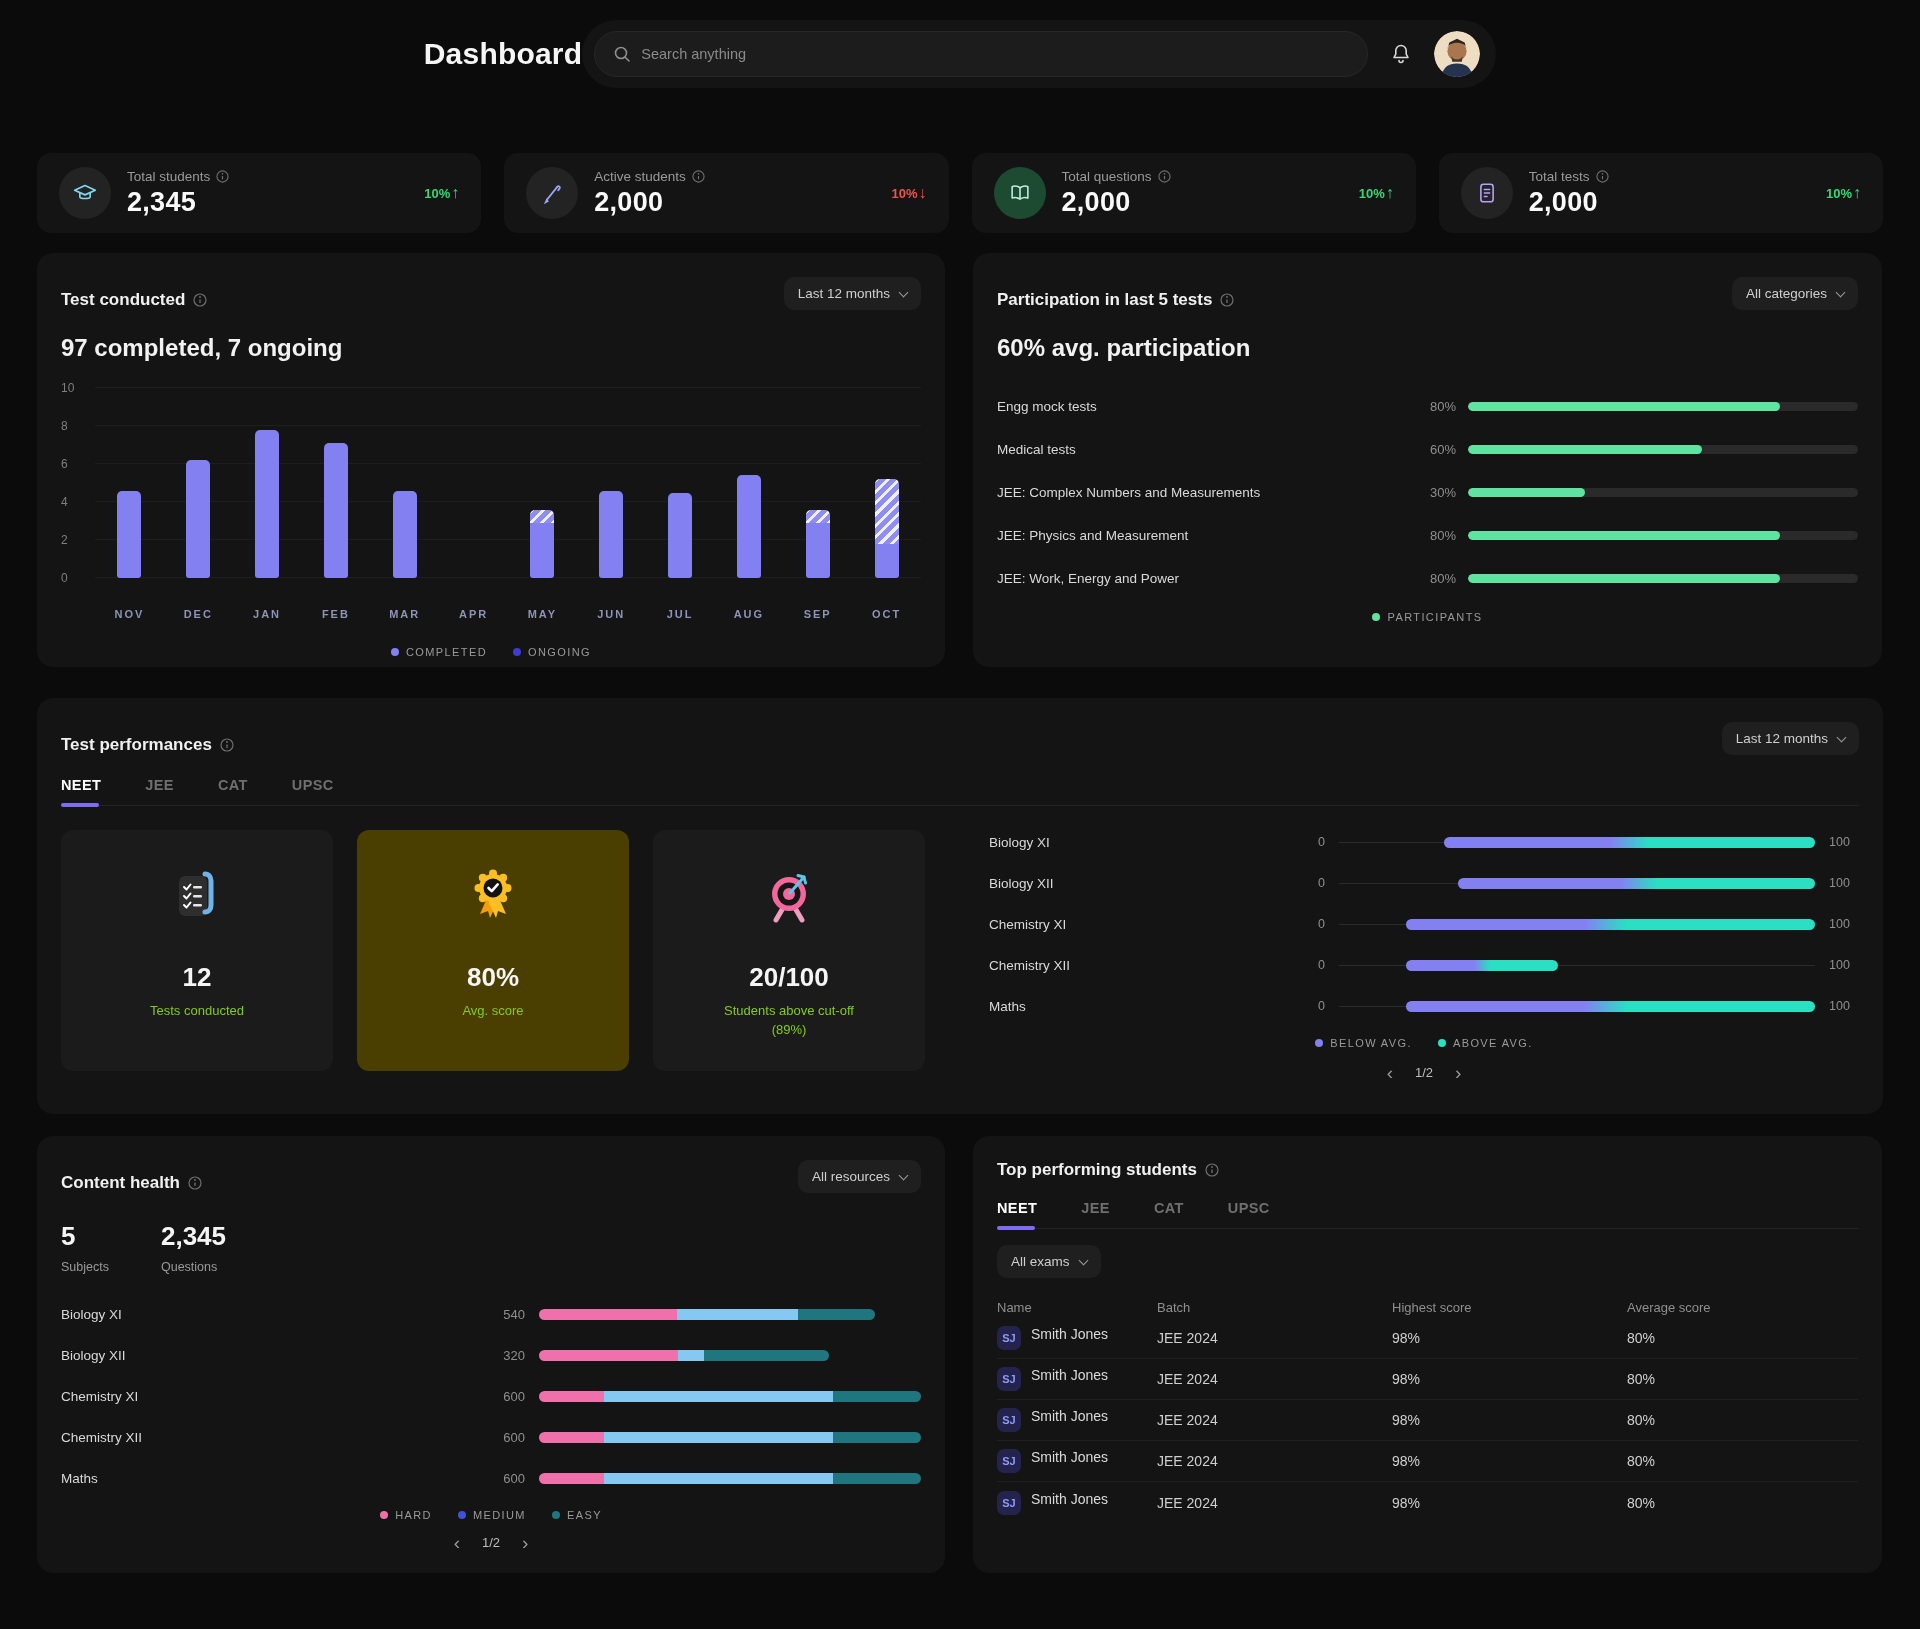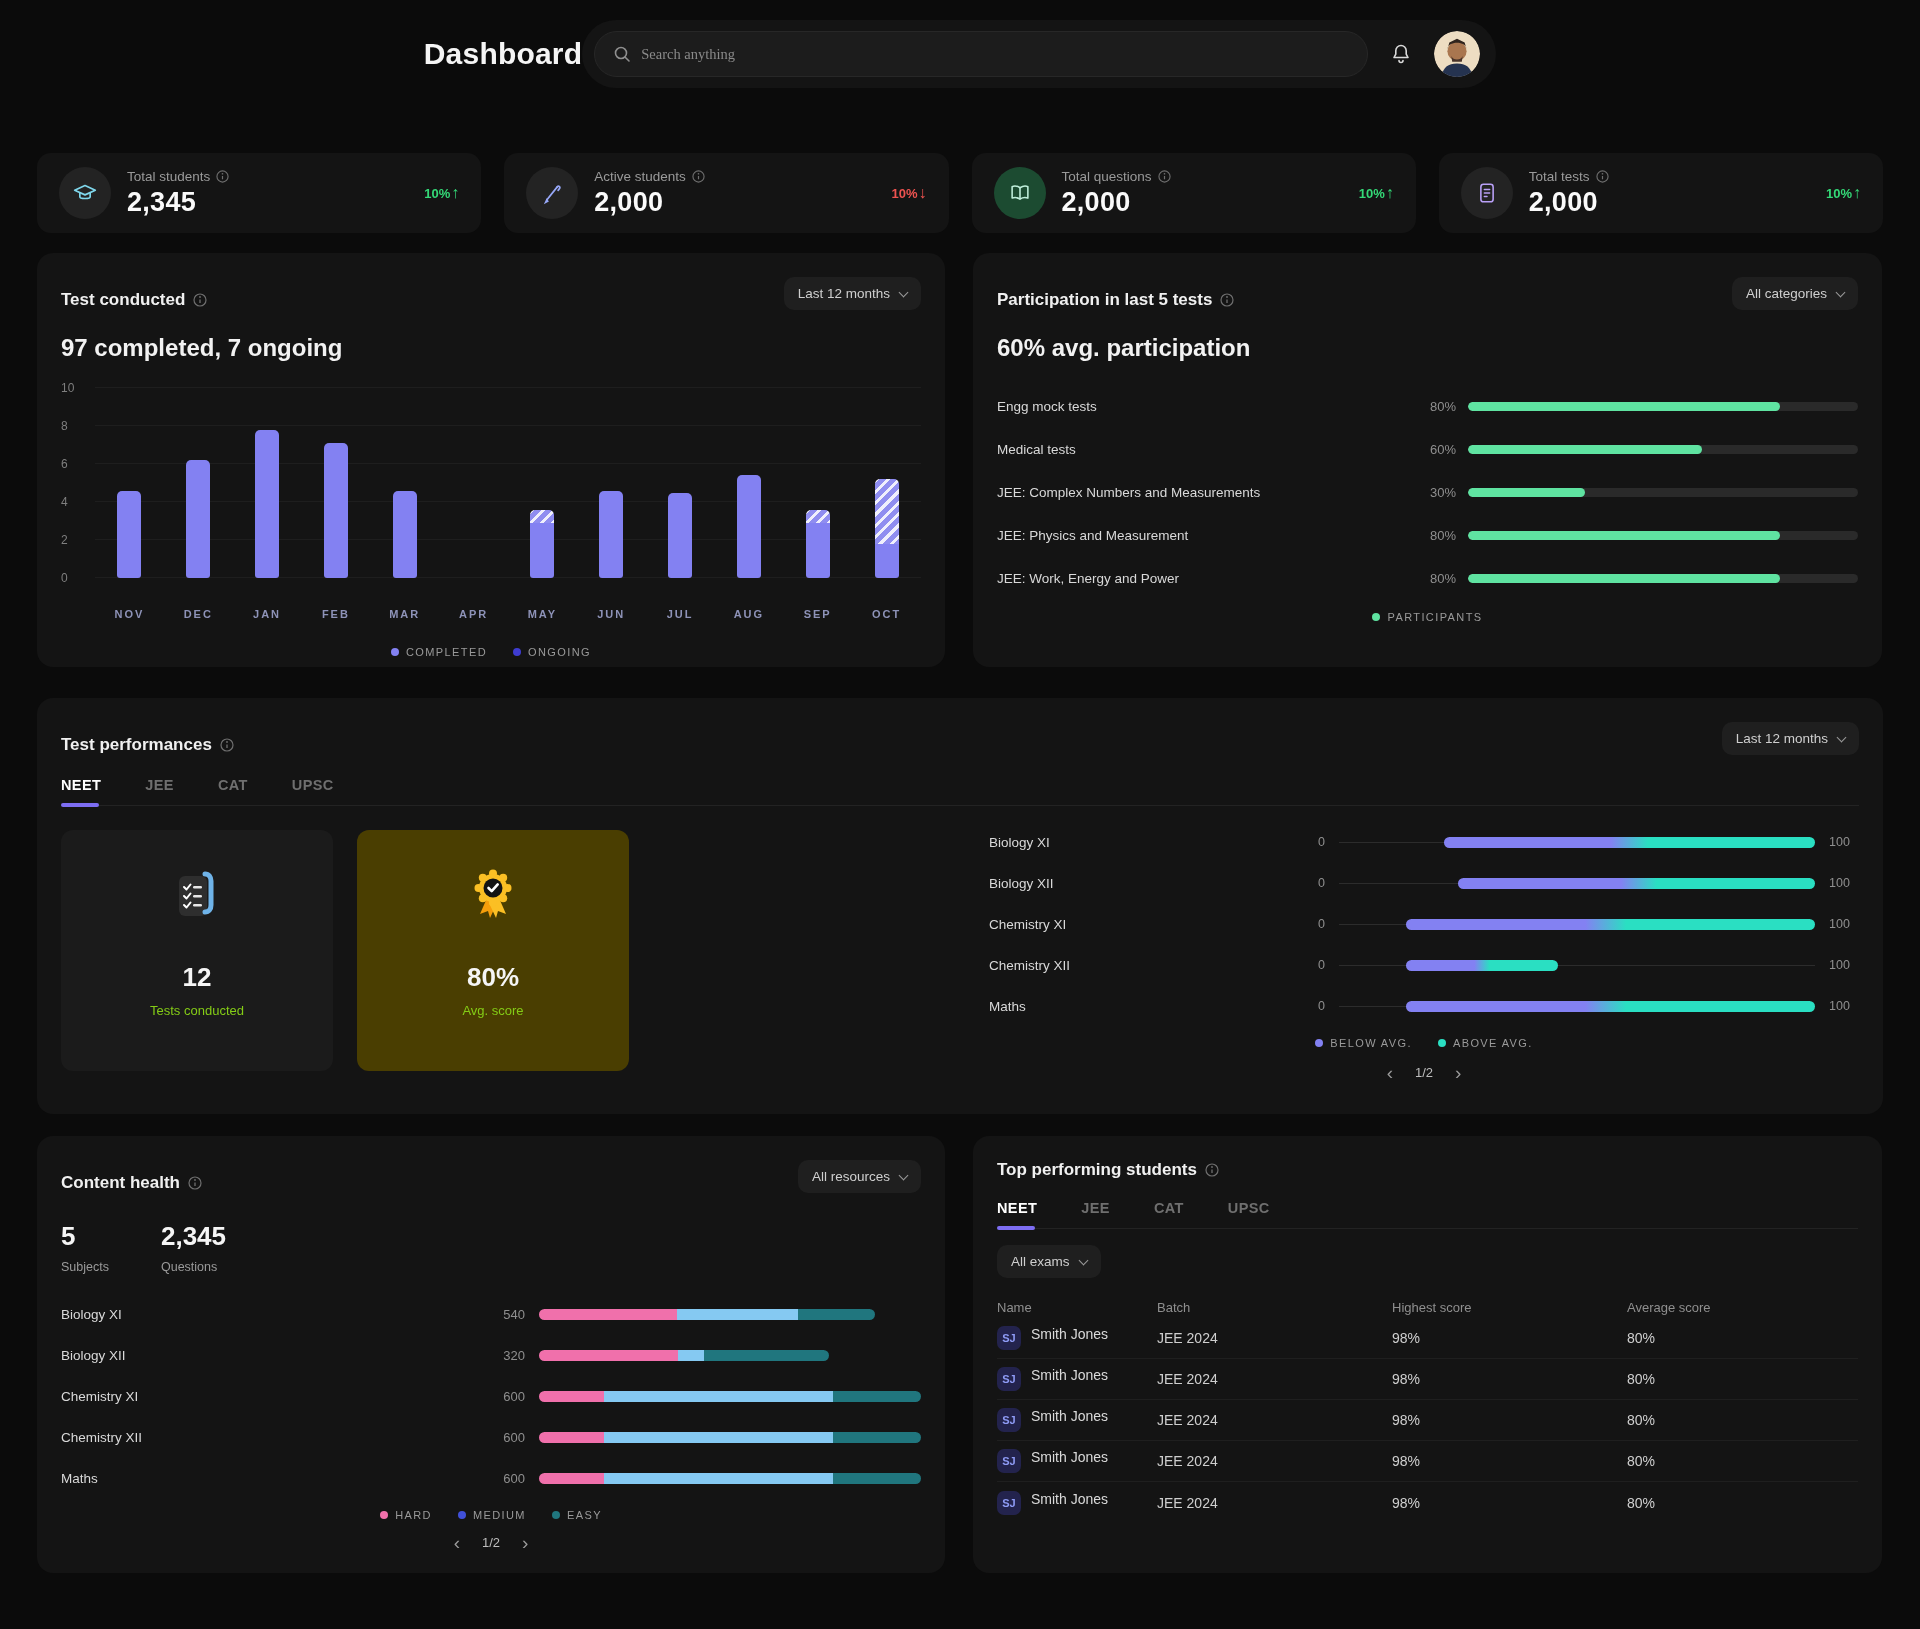--- a/index.html
+++ b/index.html
@@ -13,7 +13,7 @@
   .page-title{font-size:30px;font-weight:700;letter-spacing:.2px;color:#f5f5f5}
   .top-right{width:914px;height:68px;background:#141414;border-radius:999px;display:flex;align-items:center;gap:16px;padding:11px 16px 11px 12px}
   .search{flex:1;height:46px;background:#1c1c1c;border:1px solid #272727;border-radius:999px;display:flex;align-items:center;gap:10px;padding:0 18px}
-  .search input{flex:1;background:transparent;border:none;outline:none;color:#cfcfcf;font-size:14.5px;font-family:Liberation Serif, serif}
+  .search input{flex:1;background:transparent;border:none;outline:none;color:#cfcfcf;font-size:14.5px;font-family:Liberation Sans, sans-serif}
   .search input::placeholder{color:#8a8a8a}
   .iconbtn{width:34px;height:34px;display:flex;align-items:center;justify-content:center;cursor:pointer}
   .avatar{width:46px;height:46px;border-radius:50%;overflow:hidden;flex:none}

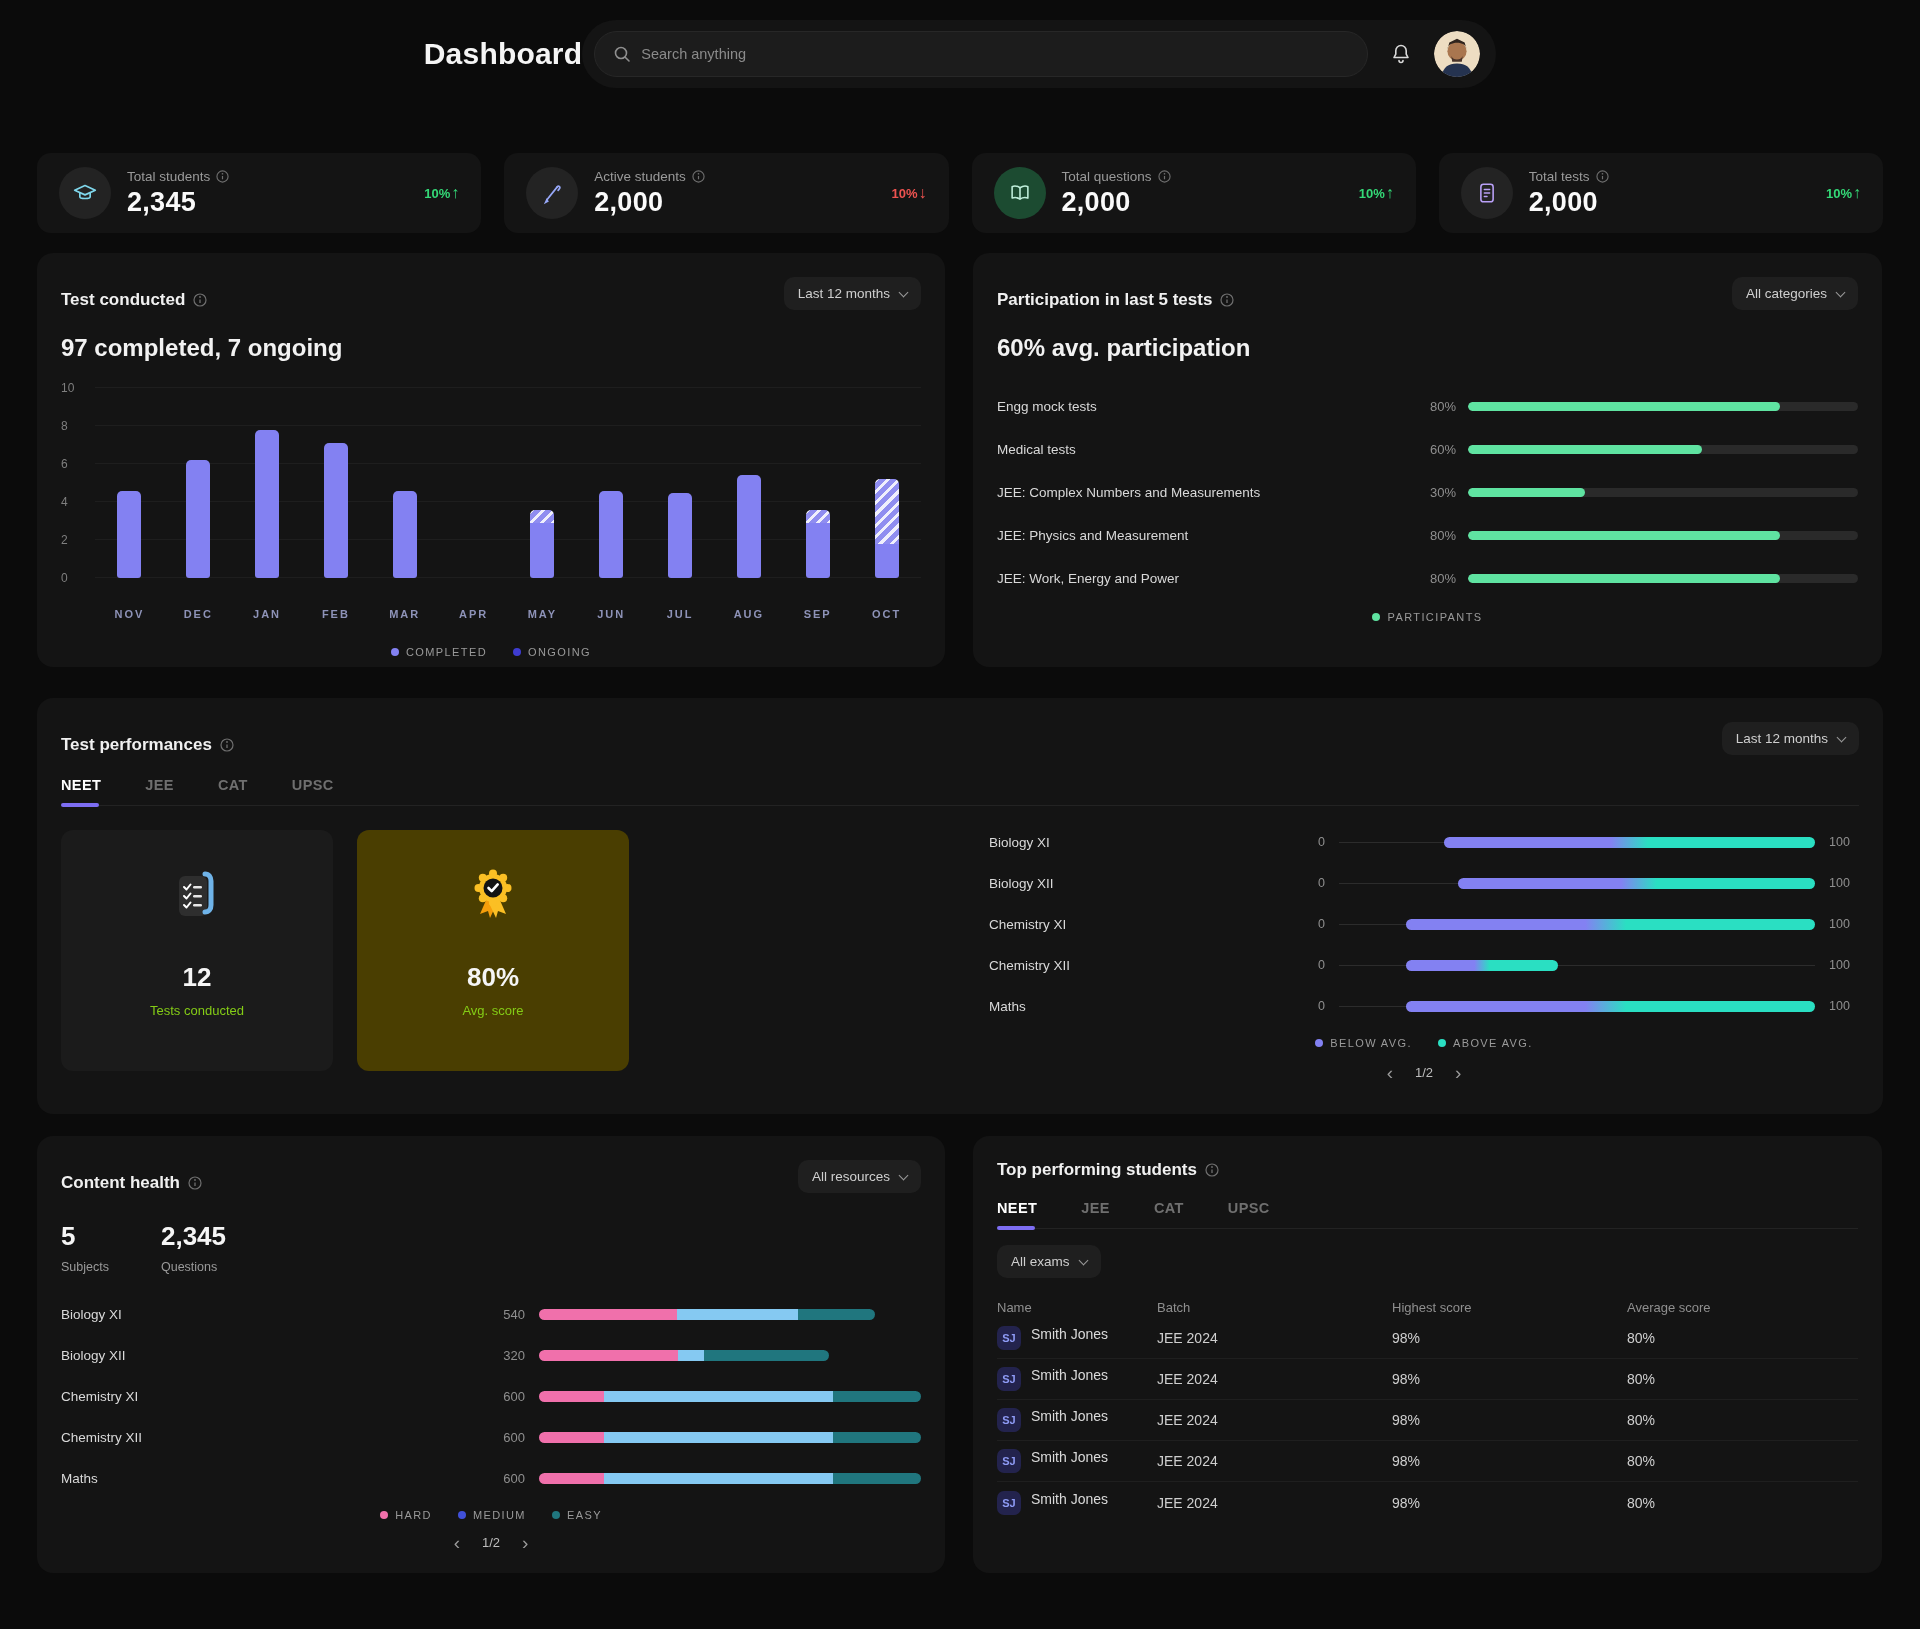--- a/index.html
+++ b/index.html
@@ -529,6 +529,20 @@
         <div class="pcard-value">80%</div>
         <div class="pcard-cap">Avg. score</div>
       </div>
+      <div class="pcard">
+        <span>
+          <svg width="64" height="64" viewBox="0 0 64 64">
+              <path d="M26 44l-7 12M38 44l7 12" stroke="#ef9ec0" stroke-width="5" stroke-linecap="round"></path>
+              <circle cx="32" cy="30" r="17" fill="#f2679c"></circle>
+              <circle cx="32" cy="30" r="11.5" fill="#161616"></circle>
+              <circle cx="32" cy="30" r="6" fill="#f2679c"></circle>
+              <line x1="47" y1="13" x2="33" y2="29" stroke="#58c8e8" stroke-width="3" stroke-linecap="round"></line>
+              <path d="M47 13l1.5 6M47 13l-6-1.5" stroke="#58c8e8" stroke-width="3" stroke-linecap="round"></path>
+            </svg>
+        </span>
+        <div class="pcard-value">20/100</div>
+        <div class="pcard-cap">Students above cut-off (89%)</div>
+      </div>
     </div>
 
     <div class="perf-right">

